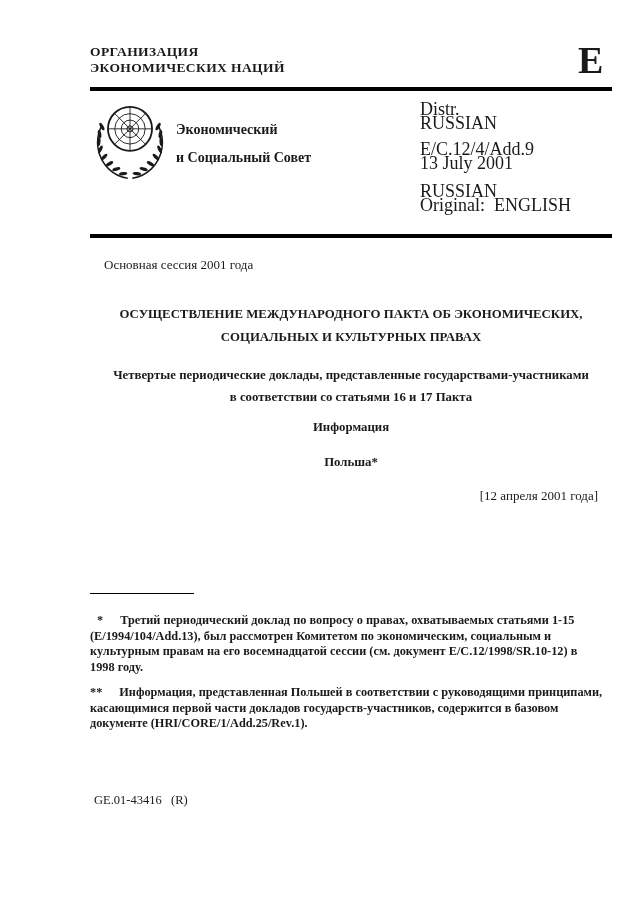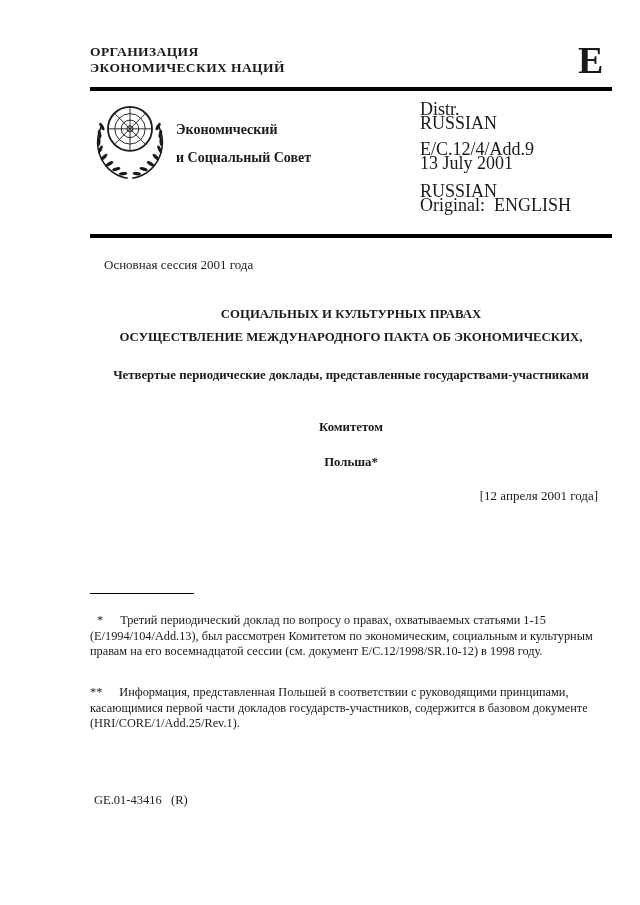--- a/index.html
+++ b/index.html
@@ -135,8 +135,8 @@
   <div class="session">Основная сессия 2001 года</div>
 
   <div class="centered doc-title">
+    <div>ОСУЩЕСТВЛЕНИЕ МЕЖДУНАРОДНОГО ПАКТА ОБ ЭКОНОМИЧЕСКИХ,</div>
     <div>СОЦИАЛЬНЫХ И КУЛЬТУРНЫХ ПРАВАХ</div>
-    <div>ОСУЩЕСТВЛЕНИЕ МЕЖДУНАРОДНОГО ПАКТА ОБ ЭКОНОМИЧЕСКИХ,</div>
   </div>
 
   <div class="centered doc-subtitle">

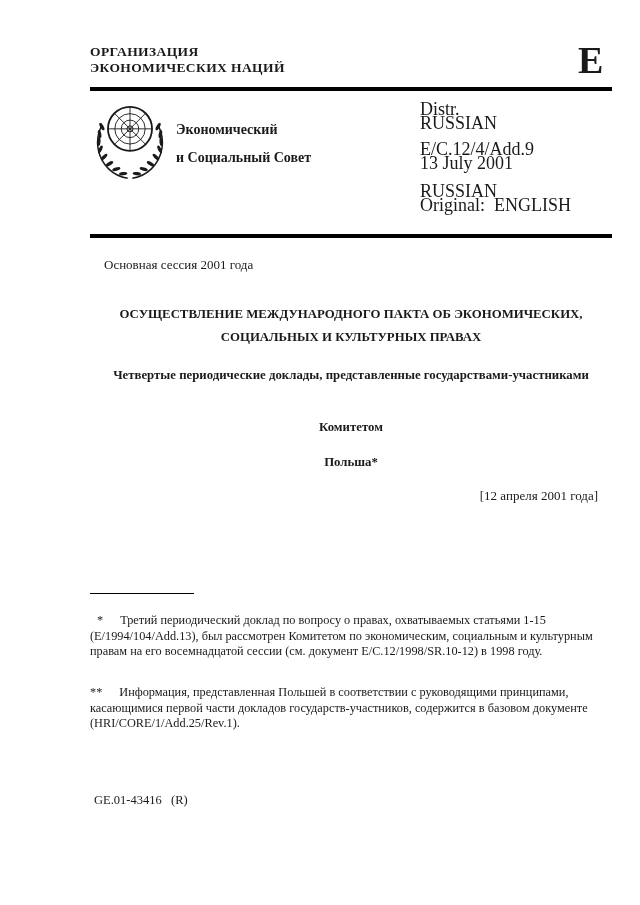--- a/index.html
+++ b/index.html
@@ -141,6 +141,7 @@
 
   <div class="centered doc-subtitle">
     <div>Четвертые периодические доклады, представленные государствами-участниками</div>
+    <div>в соответствии со статьями 16 и 17 Пакта</div>
   </div>
 
   <div class="centered addendum">Комитетом</div>

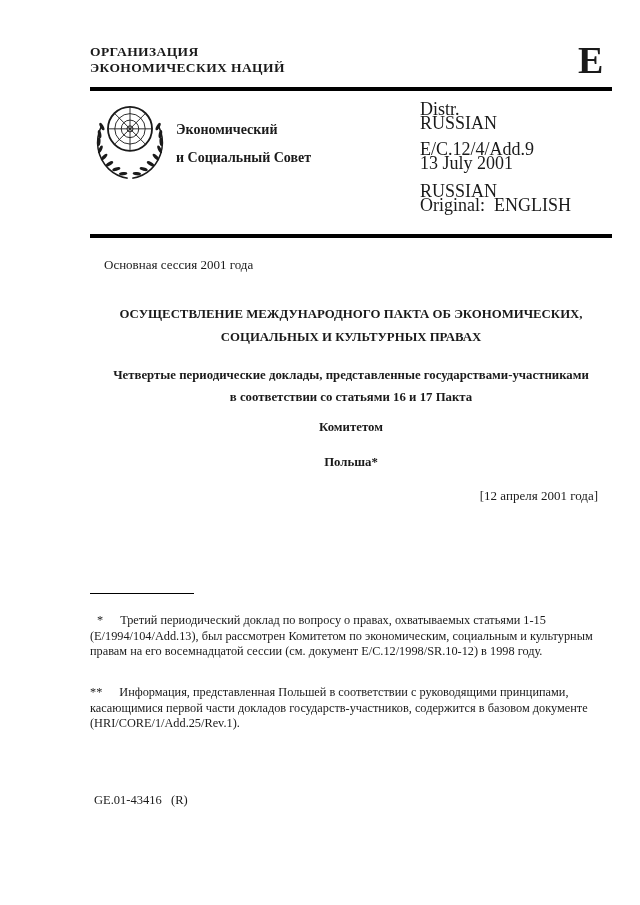--- a/index.html
+++ b/index.html
@@ -144,7 +144,7 @@
     <div>в соответствии со статьями 16 и 17 Пакта</div>
   </div>
 
-  <div class="centered addendum">Комитетом</div>
+  <div class="centered addendum">Информация</div>
 
   <div class="centered country">Польша*</div>
 

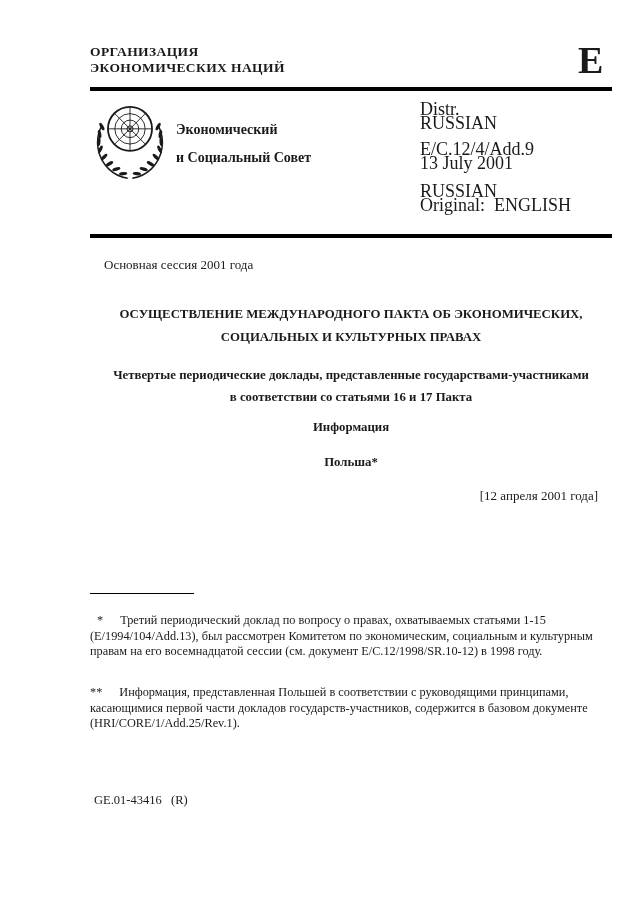--- a/index.html
+++ b/index.html
@@ -56,7 +56,7 @@
   .fn-sep { position:absolute; left:90px; top:593px; width:104px; height:1px; background:#000; }
   .footnote {
     position:absolute; left:90px; width:514px;
-    font-size:12.3px; line-height:15.6px; text-align:left;
+    font-size:12.3px; line-height:15.6px; text-align:left;font-weight:bold;
   }
   .fn-1 { top:601px; text-indent:7px; }
   .fn-2 { top:673px; }

